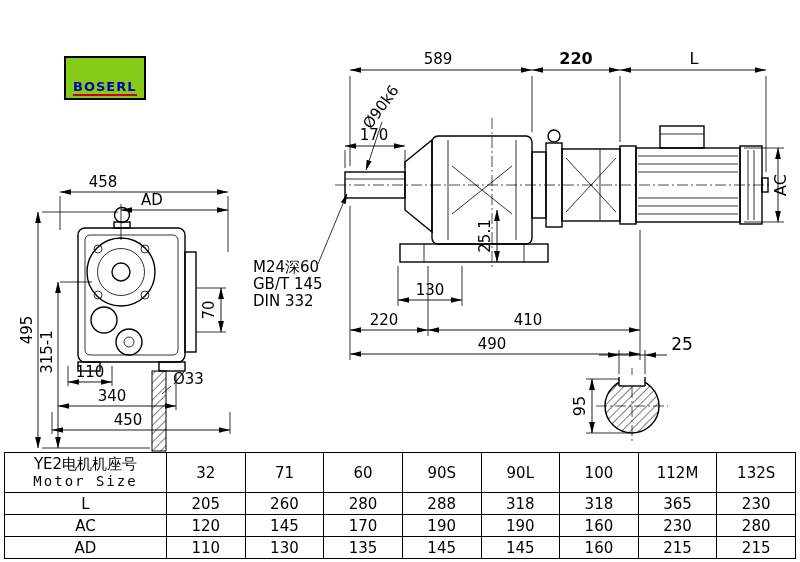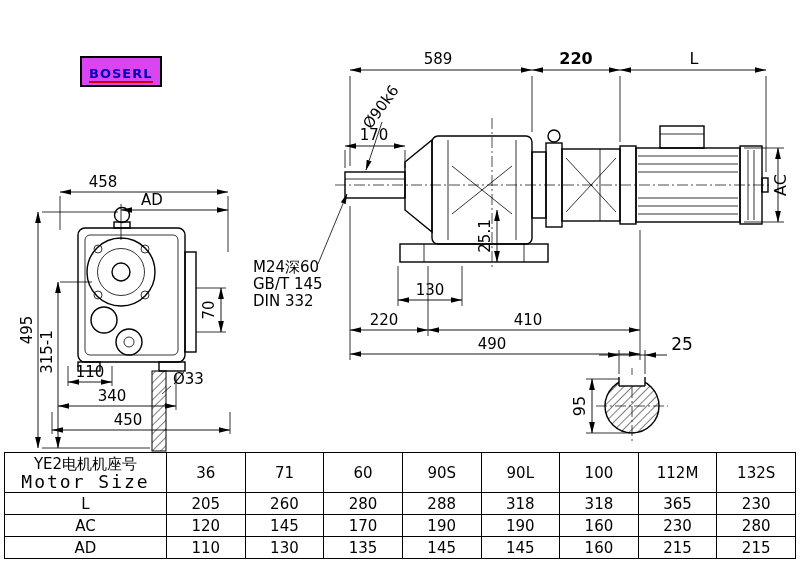--- a/index.html
+++ b/index.html
@@ -13,9 +13,9 @@
     letter-spacing:0.5px; white-space:nowrap;
   }
   #logo-box {
-    position:absolute; left:80px; top:56px;
-    border:2px solid #000; padding:5px 7px 2px 7px;
-    background:#d946ef;
+    position:absolute; left:64px; top:56px;
+    border:2px solid #000; padding:18px 7px 2px 7px;
+    background:#84cc16;
   }
   #logo-text {
     font-size:13px; font-weight:bold; color:#0000bb;

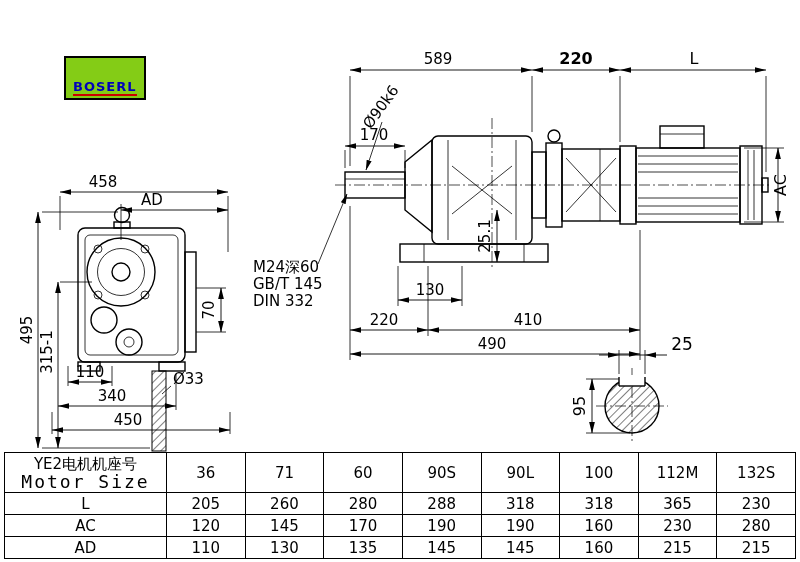--- a/index.html
+++ b/index.html
@@ -43,7 +43,7 @@
   #spec-table col.first { width:162px; }
   #spec-table tr.hdr th { height:40px; }
   .hdr-cn { font-size:15px; line-height:18px; }
-  .hdr-en { font-size:18px; line-height:17px; font-family:"DejaVu Sans Mono", monospace; letter-spacing:2px; }
+  .hdr-en { font-size:14px; line-height:17px; font-family:"DejaVu Sans Mono", monospace; letter-spacing:2px; }
 </style>
 </head>
 <body>

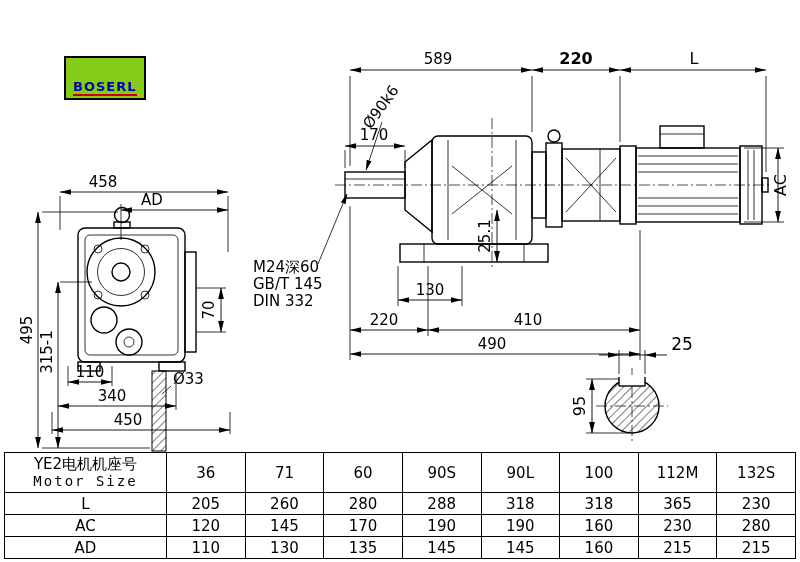--- a/index.html
+++ b/index.html
@@ -270,7 +270,7 @@
         <div class="hdr-cn">YE2电机机座号</div>
         <div class="hdr-en">Motor Size</div>
       </th>
-      <th>36</th>
+      <th>32</th>
       <th>71</th>
       <th>60</th>
       <th>90S</th>

